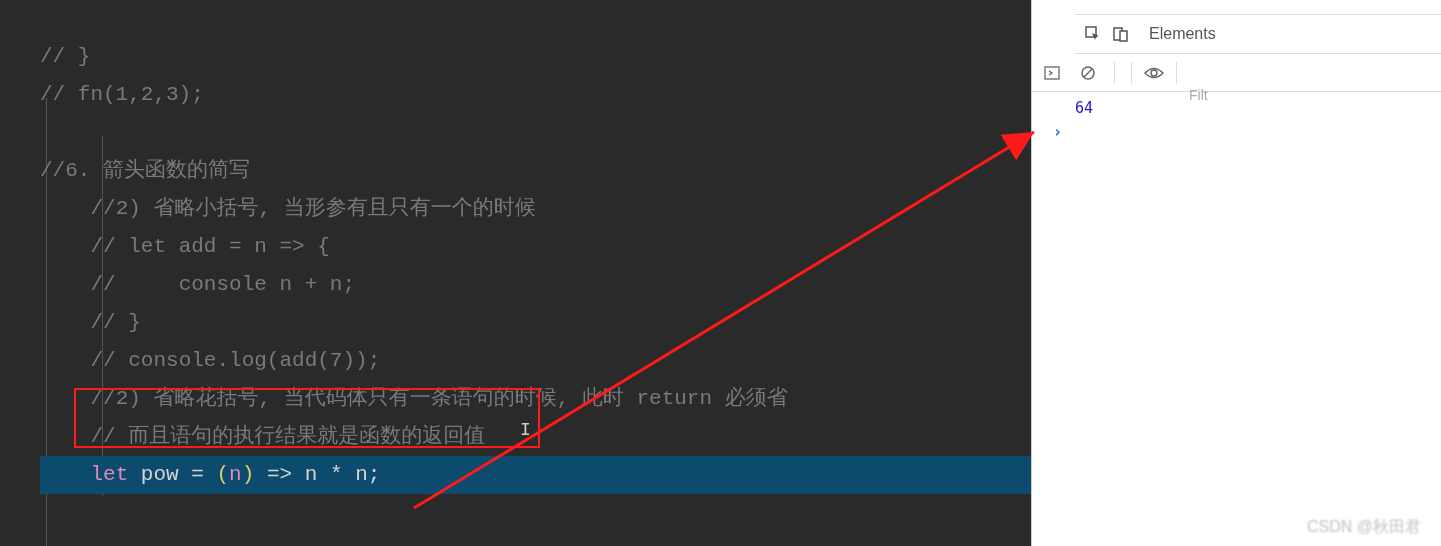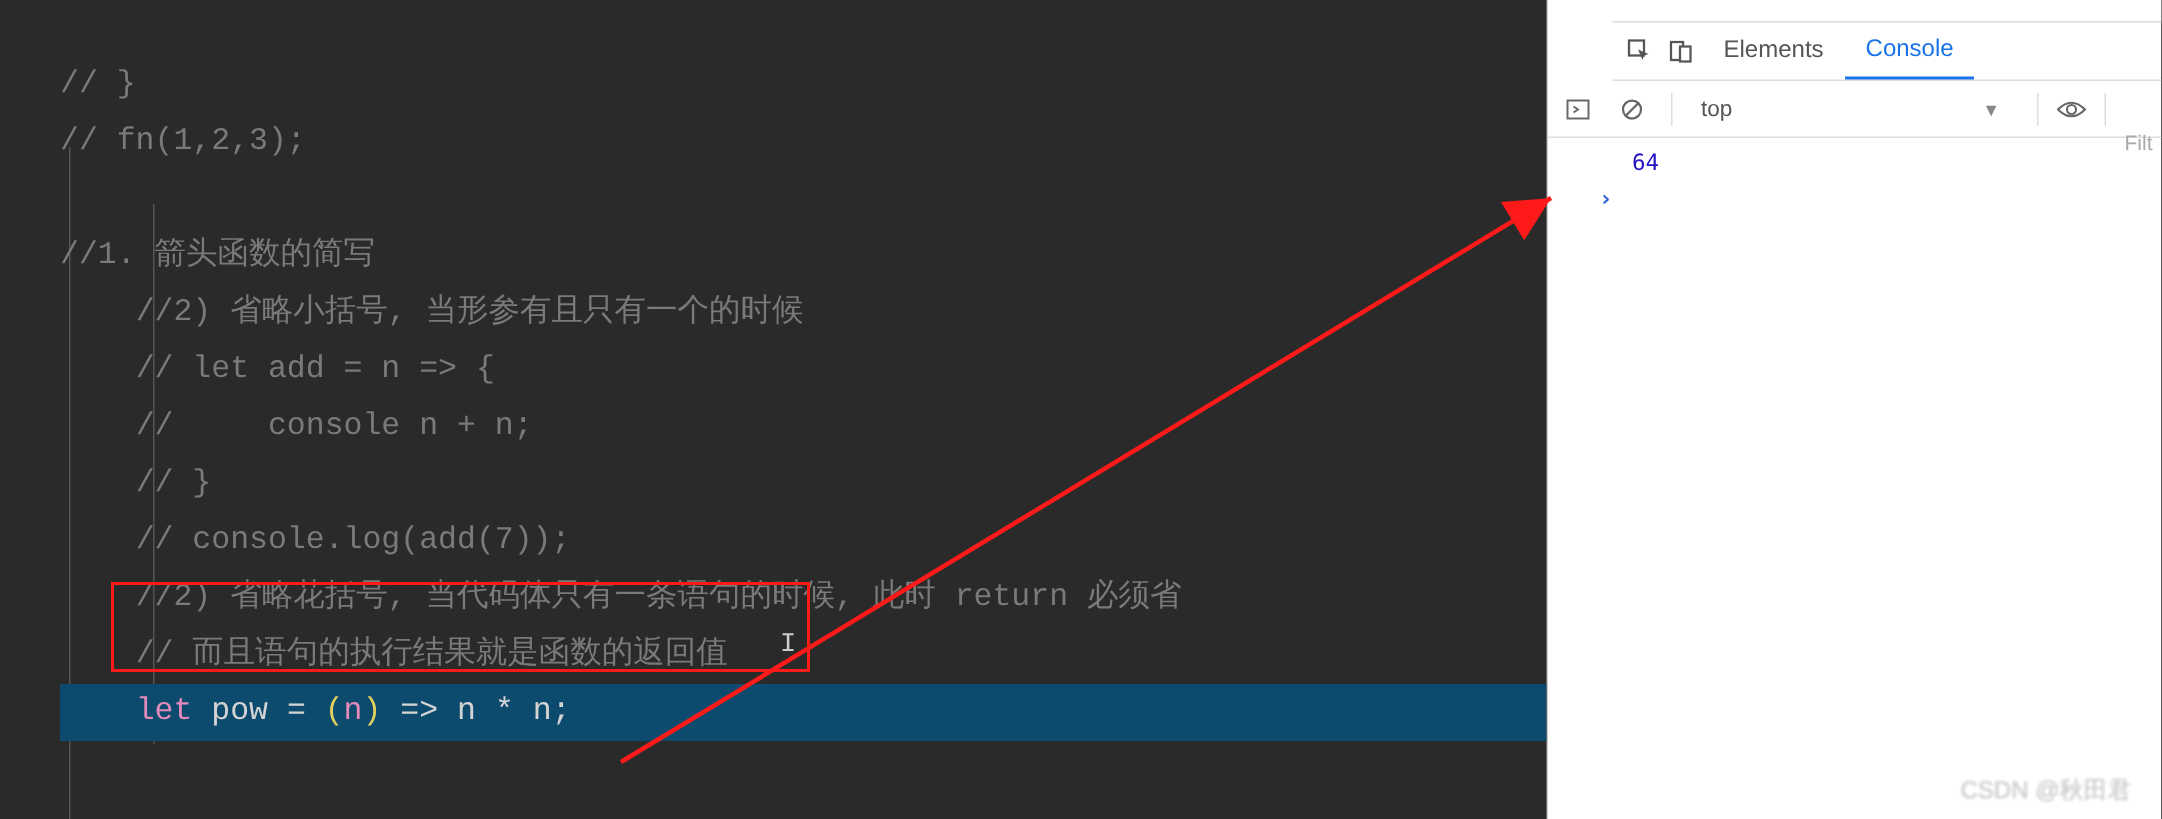--- a/index.html
+++ b/index.html
@@ -223,7 +223,6 @@
         </svg>
     </div>
     <div class="dt-tab">Elements</div>
-    <div class="dt-tab active">Console</div>
   </div>
   <div class="dt-toolbar">
     <div class="dt-icon">

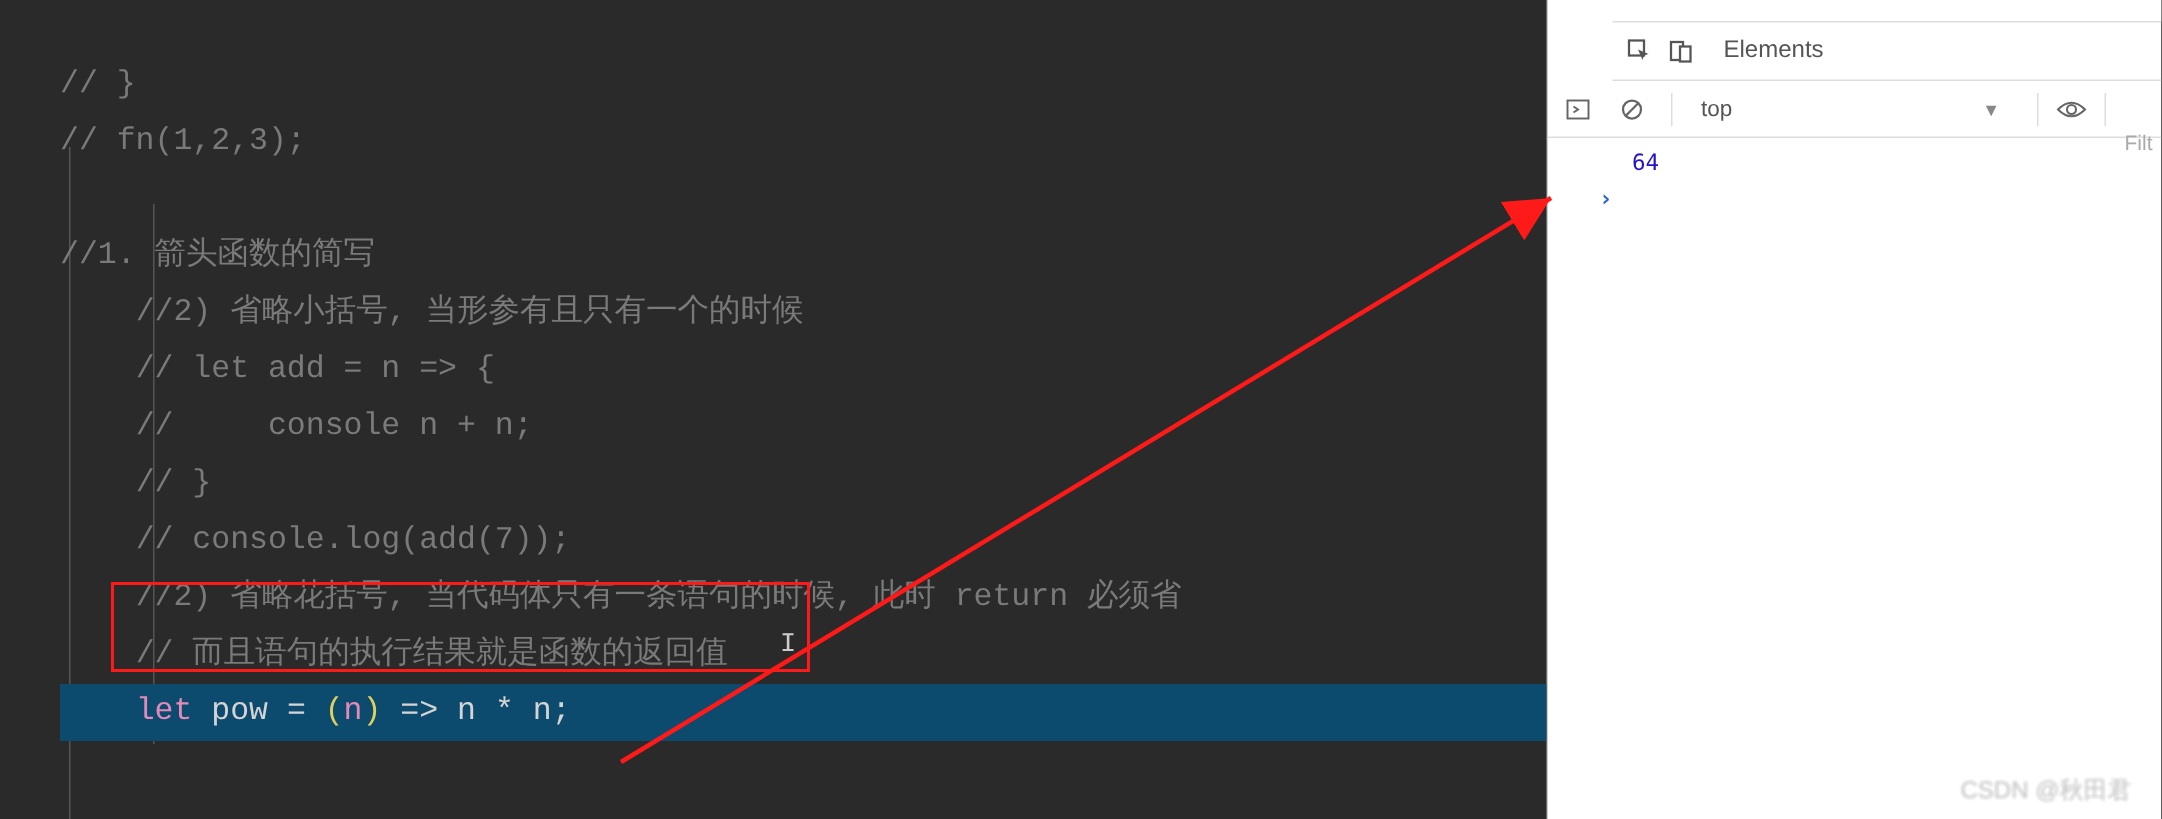--- a/index.html
+++ b/index.html
@@ -238,10 +238,6 @@
         </svg>
     </div>
     <div class="sep"></div>
-    <div class="dt-context">
-      <span>top</span>
-      <span class="chev">▼</span>
-    </div>
     <div class="sep"></div>
     <span class="eye-icon">
       <svg width="20" height="14" viewBox="0 0 20 14">

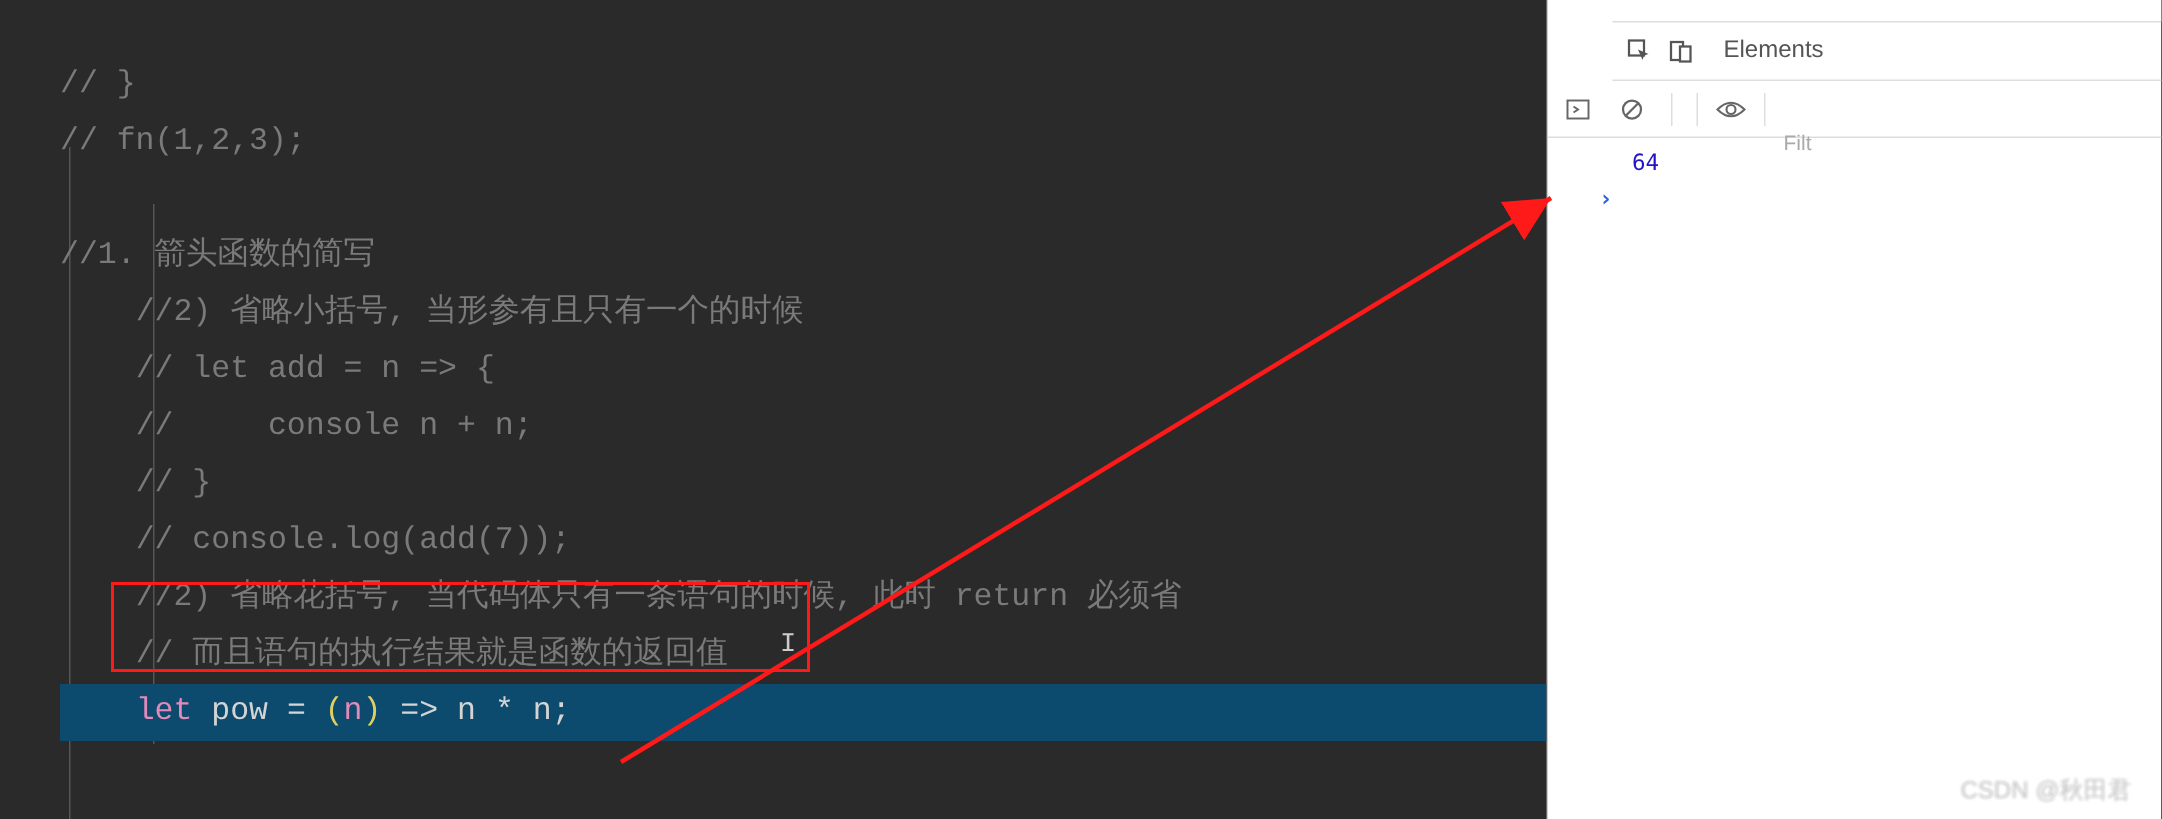--- a/index.html
+++ b/index.html
@@ -146,7 +146,7 @@
   .dt-row {
     display: flex;
     align-items: center;
-    padding: 2px 20px 2px 56px;
+    padding: 2px 20px 2px 43px;
     min-height: 24px;
   }
   .dt-output { color: #2213c7; }

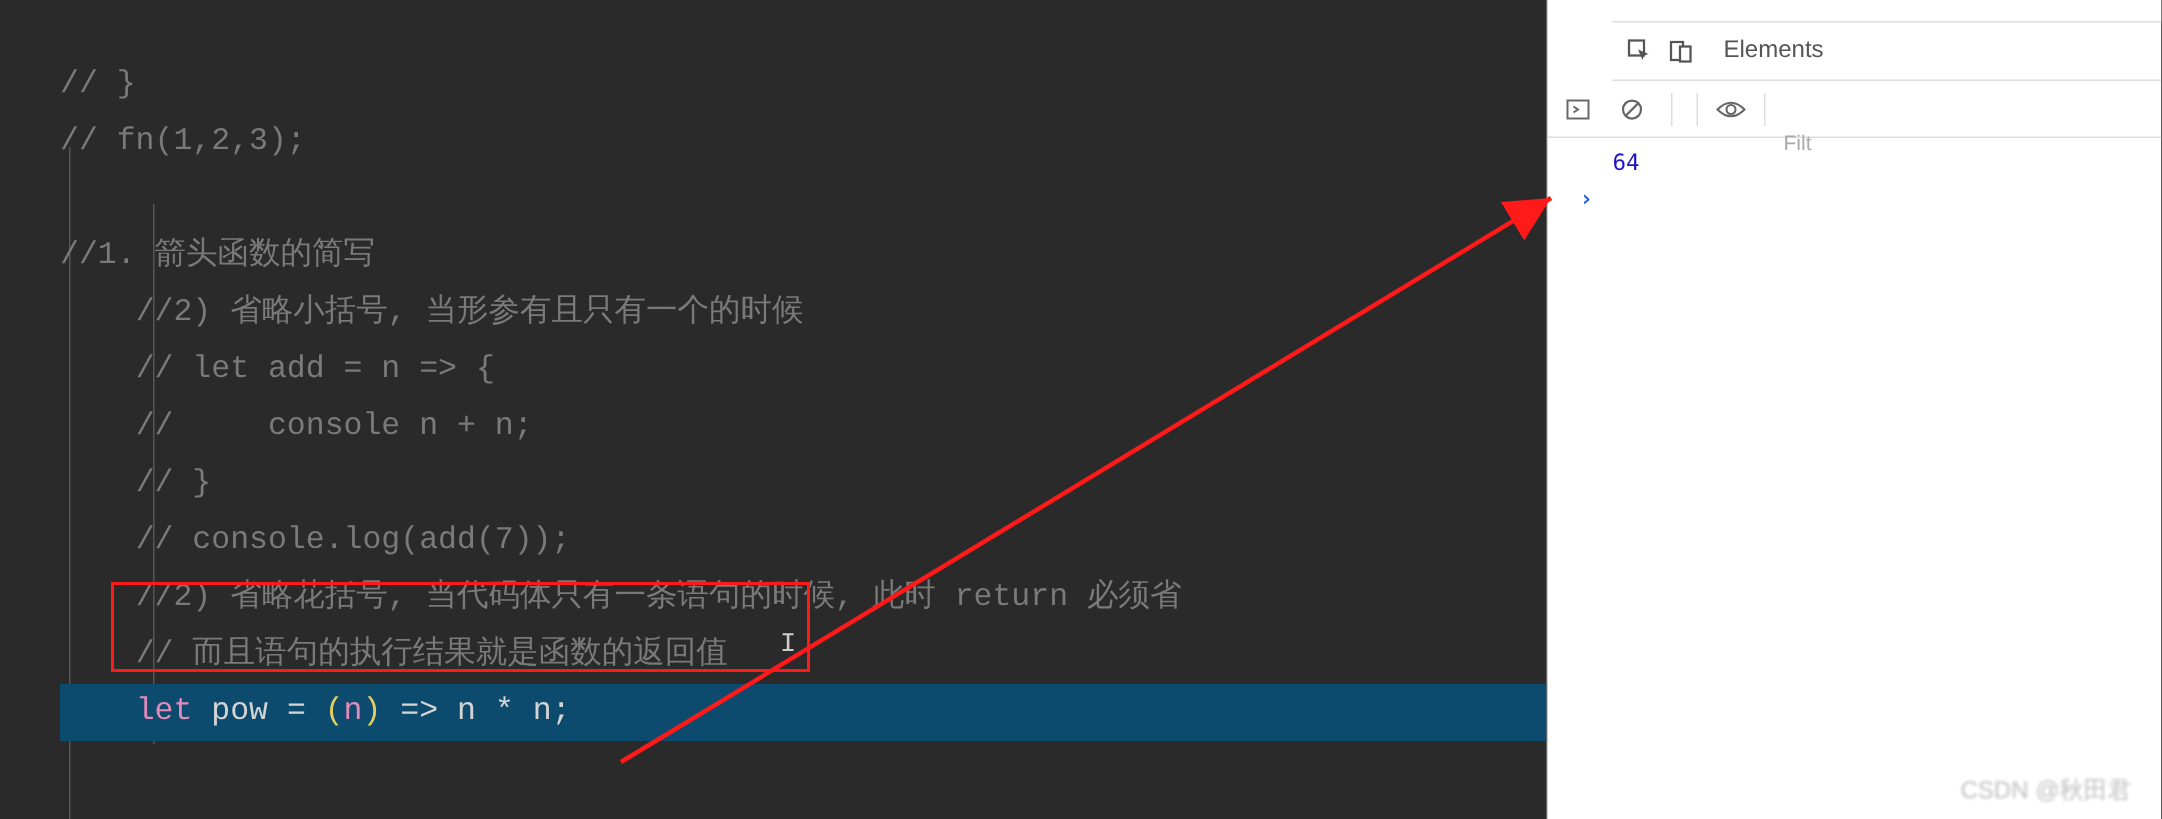--- a/index.html
+++ b/index.html
@@ -181,7 +181,7 @@
 <span class="comment">// }</span>
 <span class="comment">// fn(1,2,3);</span>
 
-<span class="comment">//1. 箭头函数的简写</span>
+<span class="comment">//6. 箭头函数的简写</span>
     <span class="comment">//2) 省略小括号, 当形参有且只有一个的时候</span>
     <span class="comment">// let add = n =&gt; {</span>
     <span class="comment">//     console n + n;</span>

